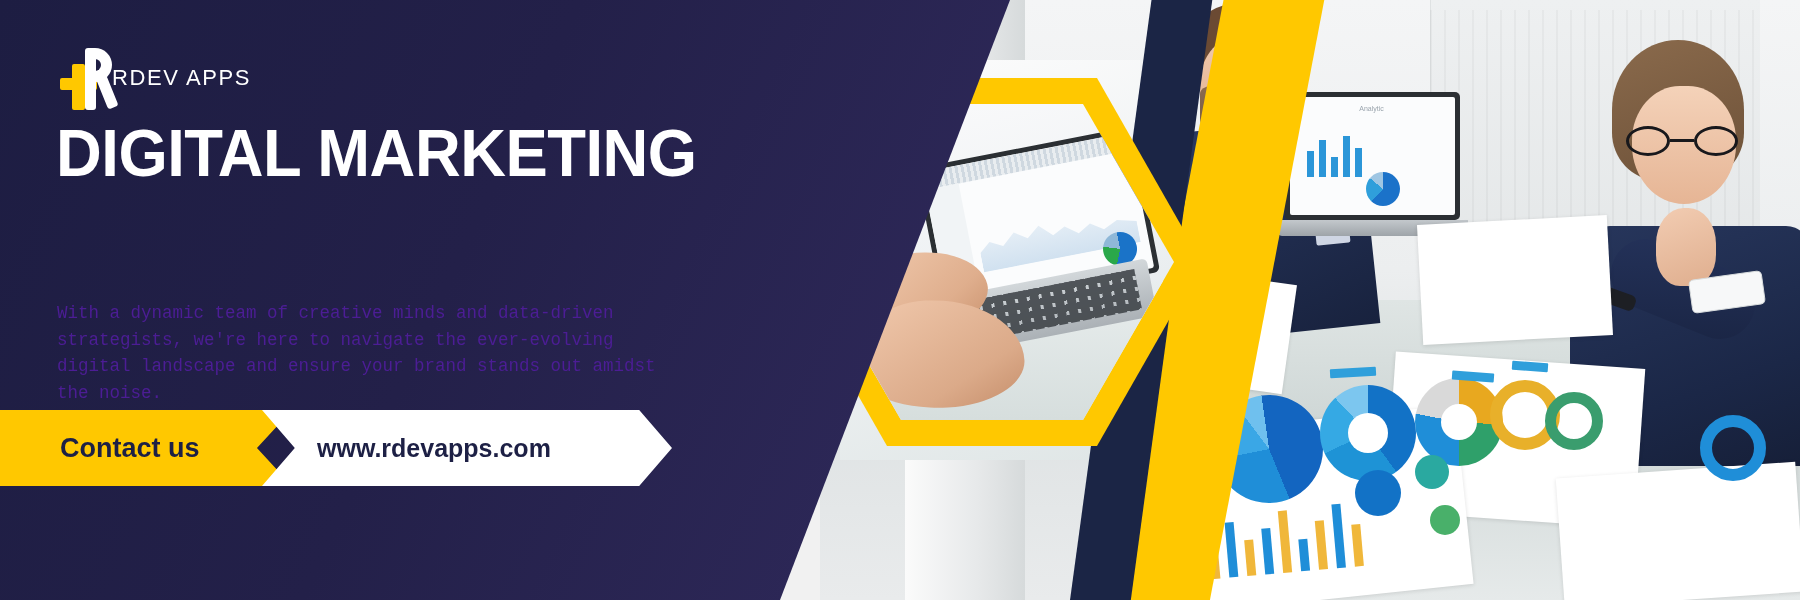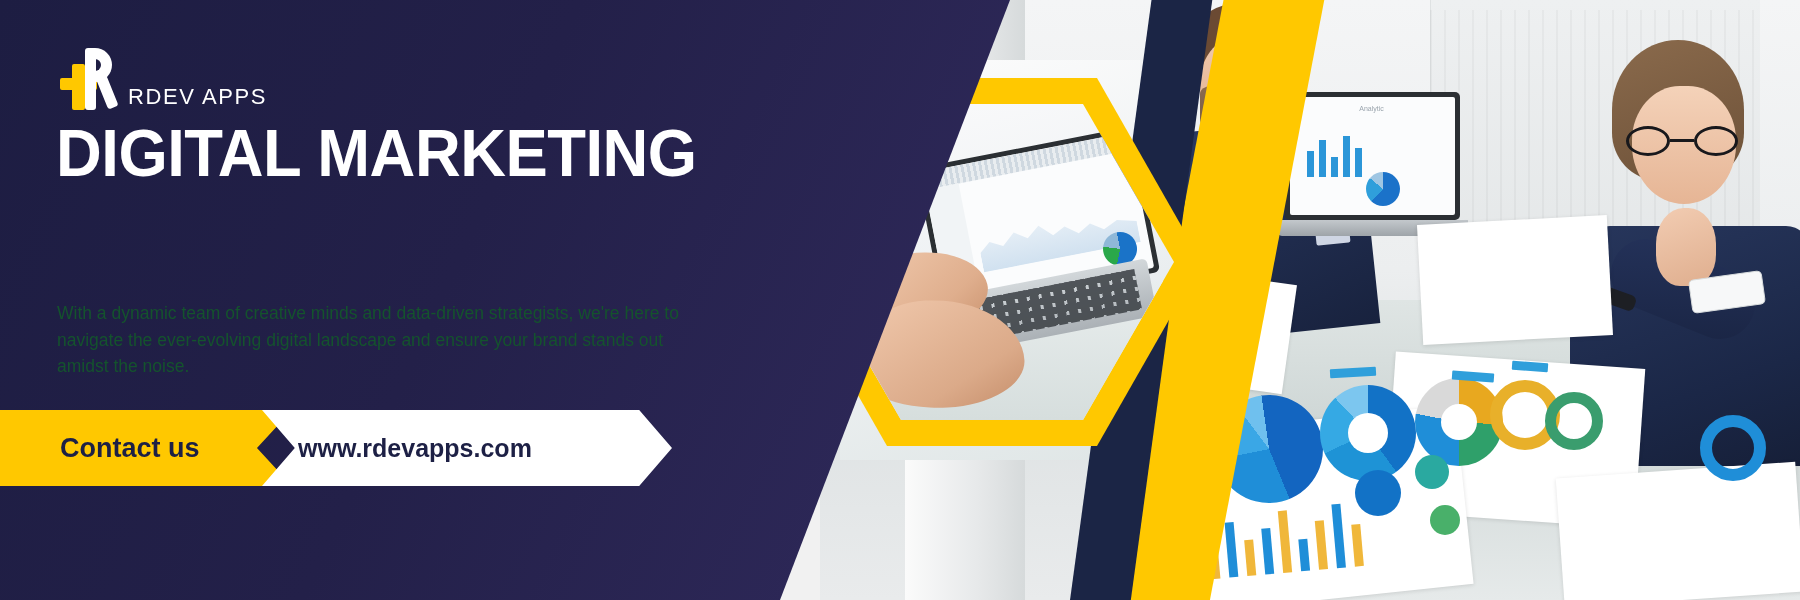--- a/index.html
+++ b/index.html
@@ -226,7 +226,7 @@
     transform:rotate(-3deg); }
 
   
-  .logo-row { position:absolute; left:58px; top:46px; display:flex; align-items:flex-end; gap:16px; }
+  .logo-row { position:absolute; left:58px; top:46px; display:flex; align-items:center; }
   .logo-mark { position:relative; width:54px; height:64px; }
   .logo-mark .cross-v { position:absolute; left:14px; top:18px; width:13px; height:46px; background:#FFC800; border-radius:2px; }
   .logo-mark .cross-h { position:absolute; left:2px; top:32px; width:37px; height:12px; background:#FFC800; border-radius:2px; }

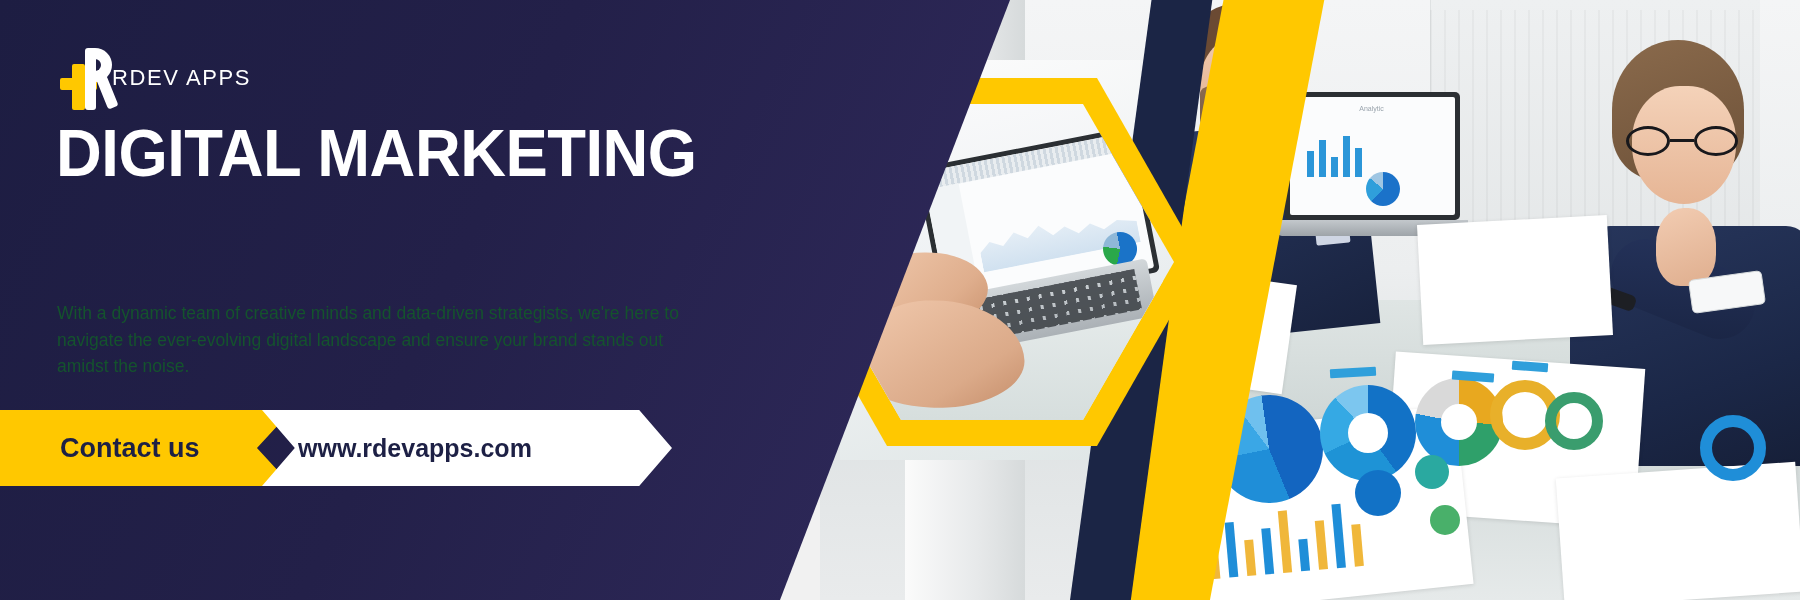--- a/index.html
+++ b/index.html
@@ -248,7 +248,7 @@
   }
 
   .paragraph { position:absolute; left:57px; top:300px; width:625px;
-    color:#14532d; font-size:17.5px; line-height:1.52; }
+    color:#4c1d95; font-size:17.5px; line-height:1.52;font-family:Liberation Mono, monospace; }
 
   
   .contact-bar { position:absolute; left:0; top:410px; width:672px; height:76px;padding-left:18px; }

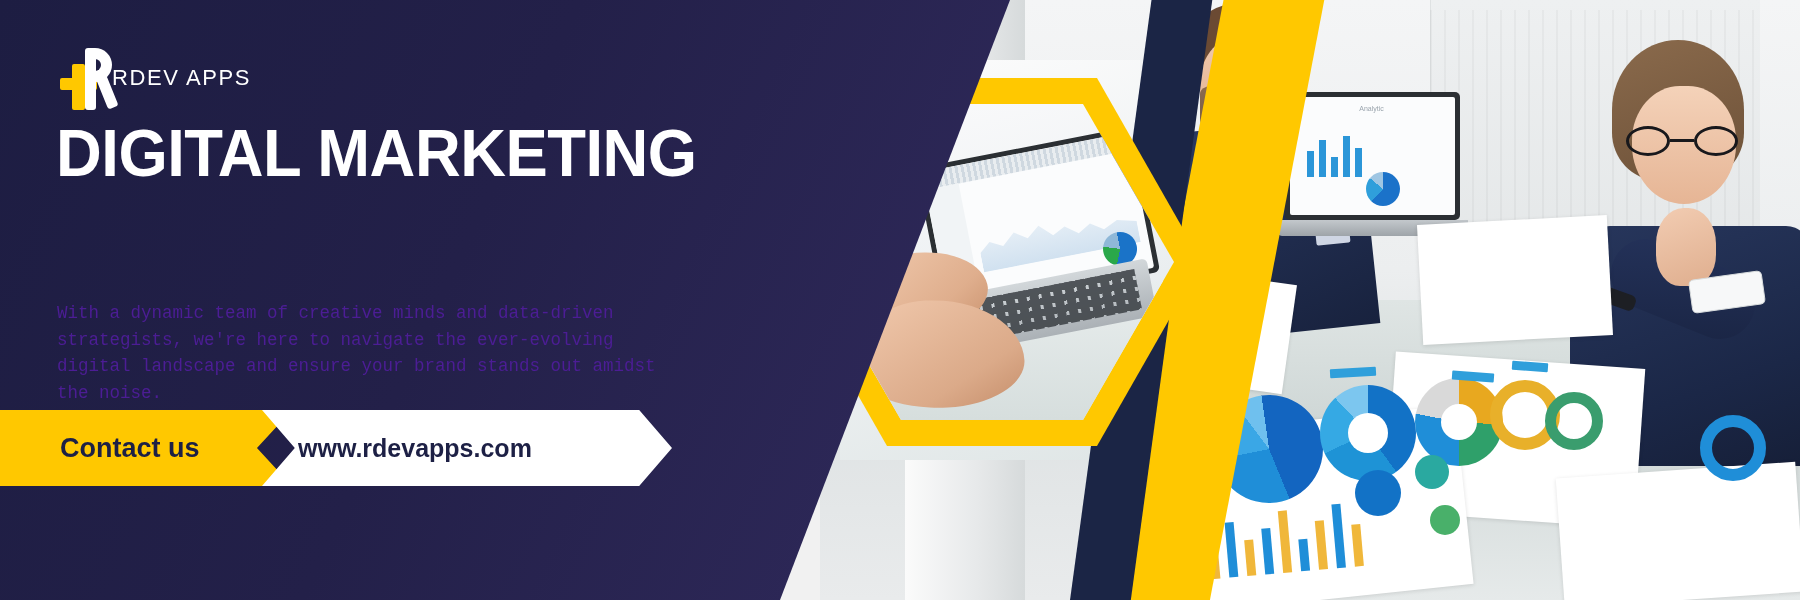--- a/index.html
+++ b/index.html
@@ -263,7 +263,7 @@
     clip-path:polygon(0 0, 92% 0, 100% 50%, 92% 100%, 0 100%, 8% 50%);
     display:flex; align-items:center;
   }
-  .contact-white span { margin-left:36px; color:#1d2045; font-size:25px; font-weight:700; }
+  .contact-white span { margin-left:55px; color:#1d2045; font-size:25px; font-weight:700; }
 </style>
 </head>
 <body>

